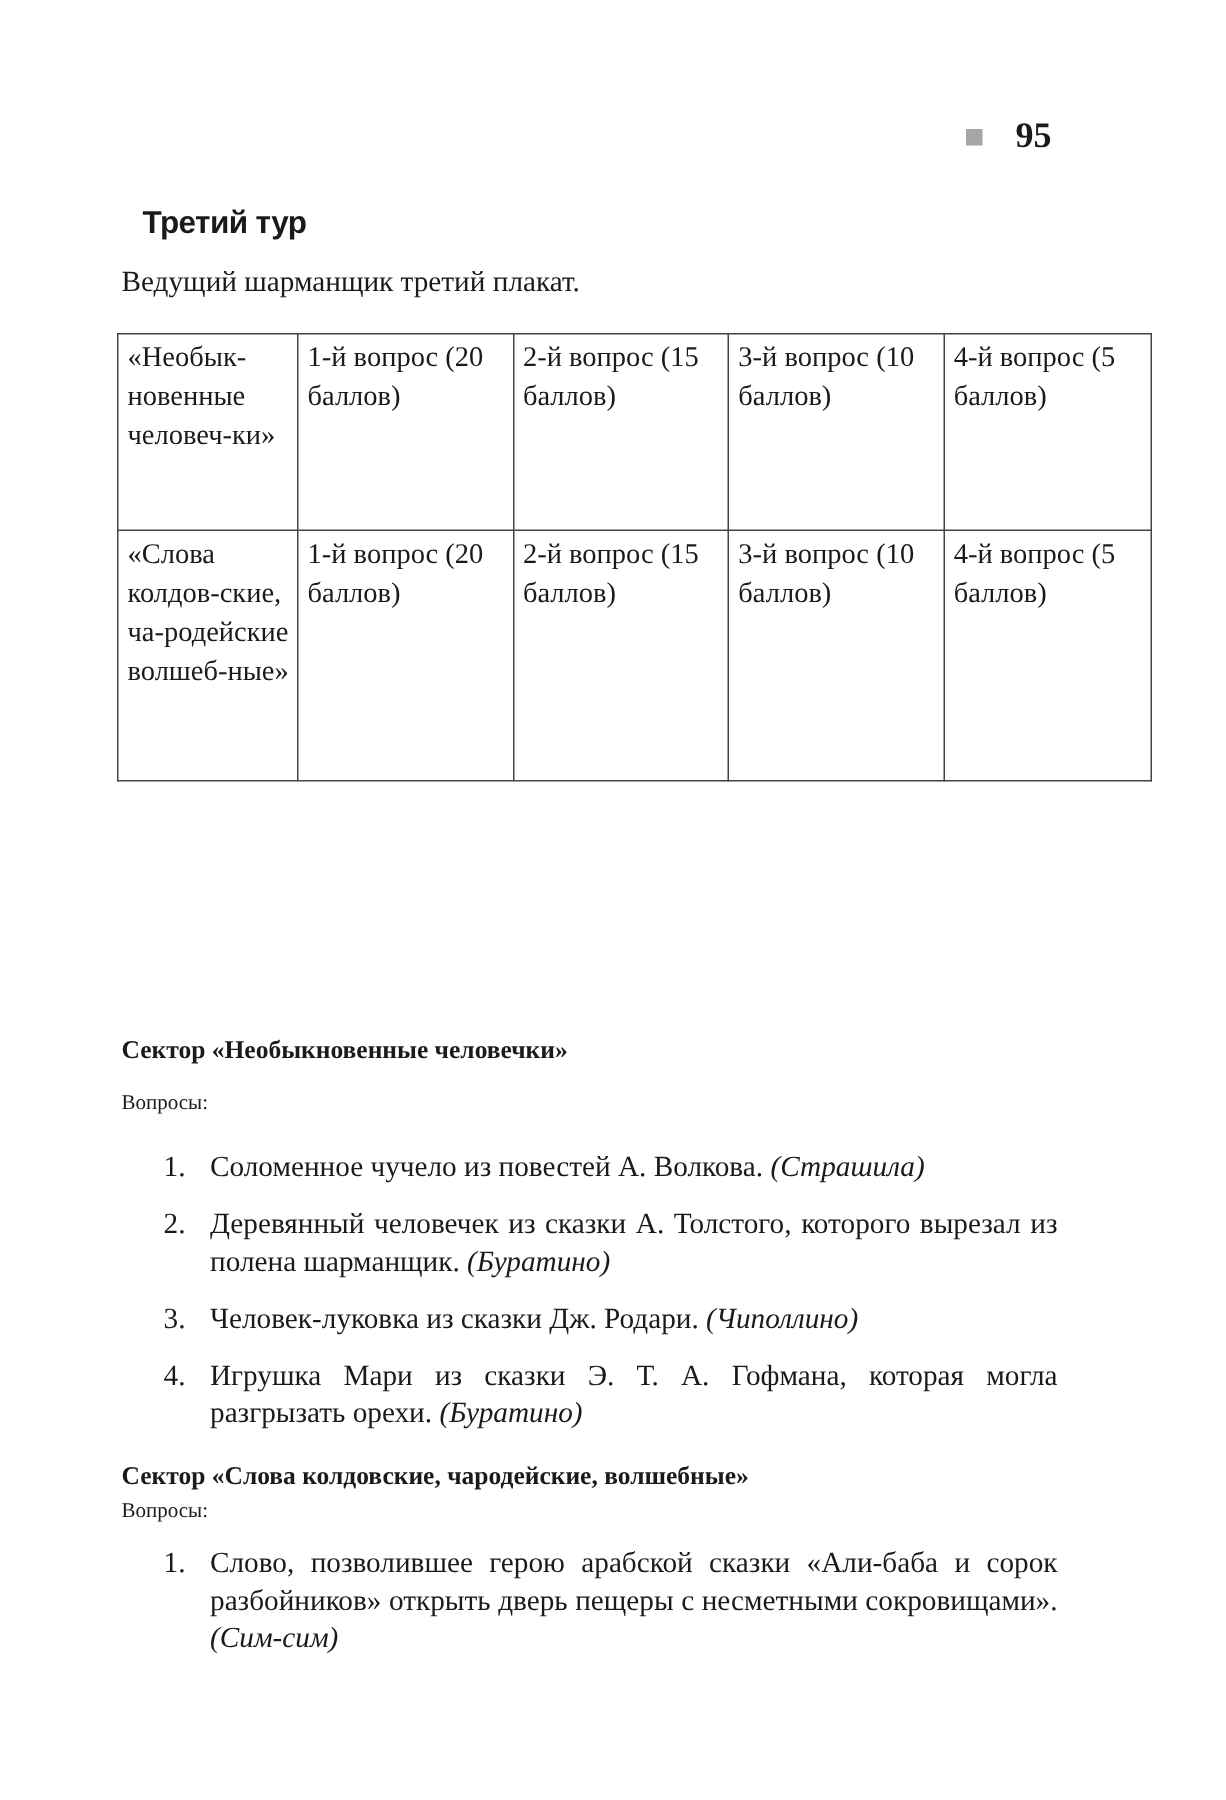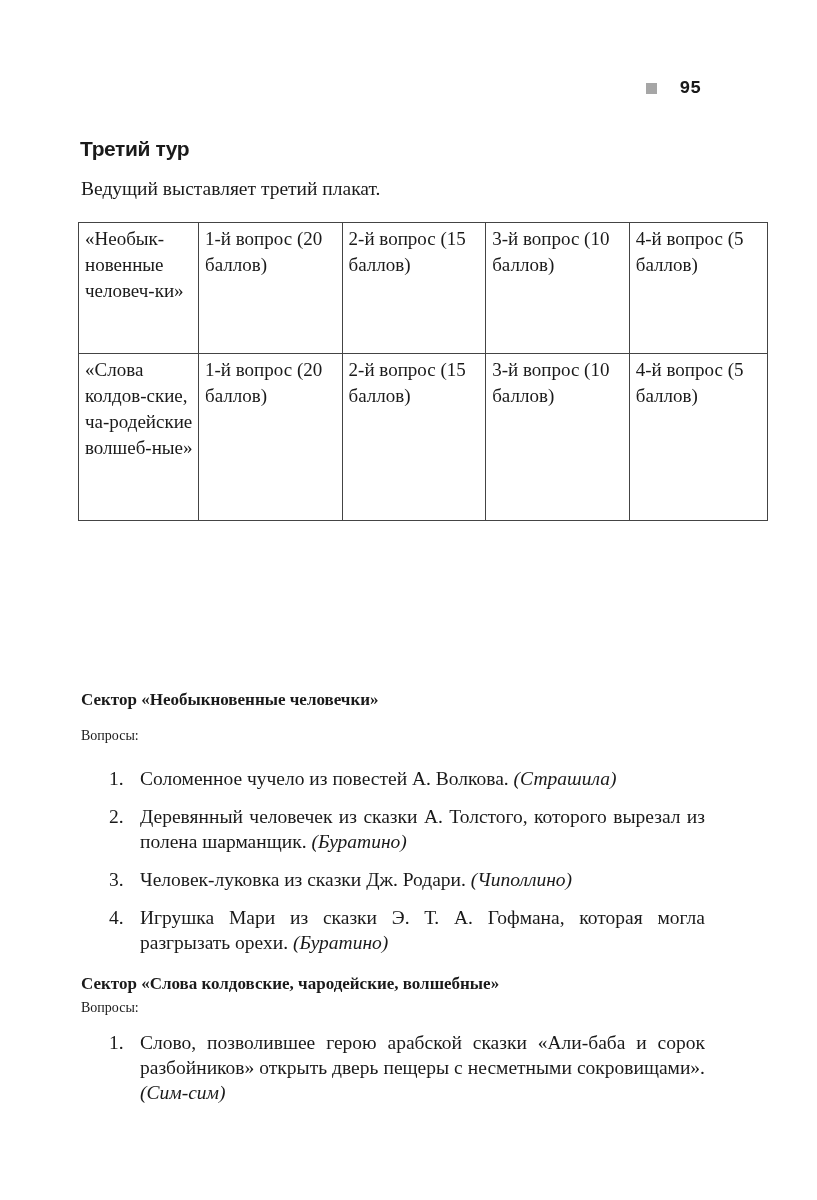--- a/index.html
+++ b/index.html
@@ -7,7 +7,7 @@
   .running-head { position: absolute; top: 78px; right: 116px; font-size: 19px; display: flex; align-items: center; }
   .running-head .title { font-style: italic; }
   .running-head .sq { display: inline-block; width: 11px; height: 11px; background: #a6a6a6; margin: 0 22px 0 26px; }
-  .running-head .num { font-family: Liberation Mono, monospace; font-weight: bold; font-size: 18px; }
+  .running-head .num { font-family: Liberation Serif, serif; font-weight: bold; font-size: 24px; }
   h2.section { position: absolute; top: 137px; left: 80px; margin: 0; font-family: "Liberation Sans", "DejaVu Sans", sans-serif; font-weight: bold; font-size: 21px; letter-spacing: -0.4px; }
   p.intro { position: absolute; top: 178px; left: 81px; margin: 0; font-size: 19.5px; }
   table.grid { position: absolute; top: 222px; left: 78px; width: 690px; border-collapse: collapse; font-size: 19px; line-height: 26px; }

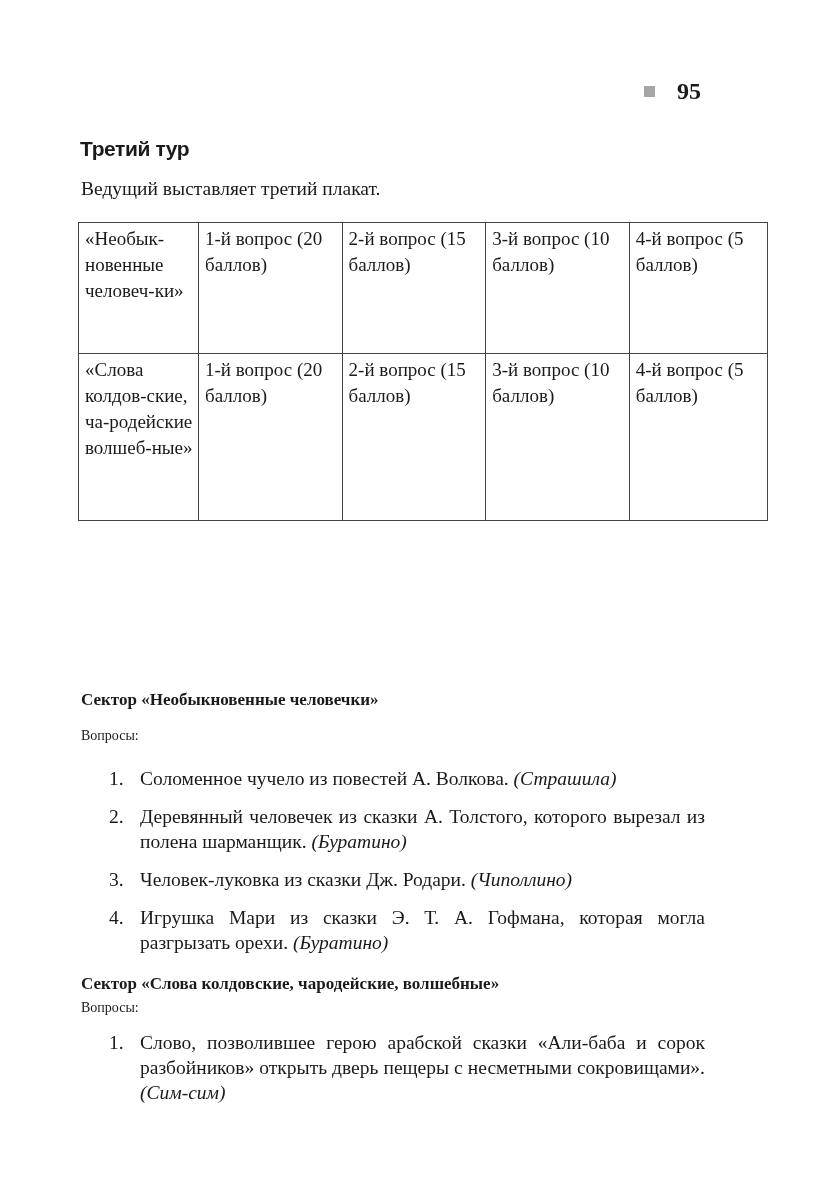--- a/index.html
+++ b/index.html
@@ -8,7 +8,7 @@
   .running-head .title { font-style: italic; }
   .running-head .sq { display: inline-block; width: 11px; height: 11px; background: #a6a6a6; margin: 0 22px 0 26px; }
   .running-head .num { font-family: Liberation Serif, serif; font-weight: bold; font-size: 24px; }
-  h2.section { position: absolute; top: 137px; left: 80px; margin: 0; font-family: "Liberation Sans", "DejaVu Sans", sans-serif; font-weight: bold; font-size: 21px; letter-spacing: -0.4px; }
+  h2.section { position: absolute; top: 137px; left: 95px; margin: 0; font-family: "Liberation Sans", "DejaVu Sans", sans-serif; font-weight: bold; font-size: 21px; letter-spacing: -0.4px; }
   p.intro { position: absolute; top: 178px; left: 81px; margin: 0; font-size: 19.5px; }
   table.grid { position: absolute; top: 222px; left: 78px; width: 690px; border-collapse: collapse; font-size: 19px; line-height: 26px; }
   table.grid td { border: 1.3px solid #444; vertical-align: top; padding: 3px 5px 0 6px; }

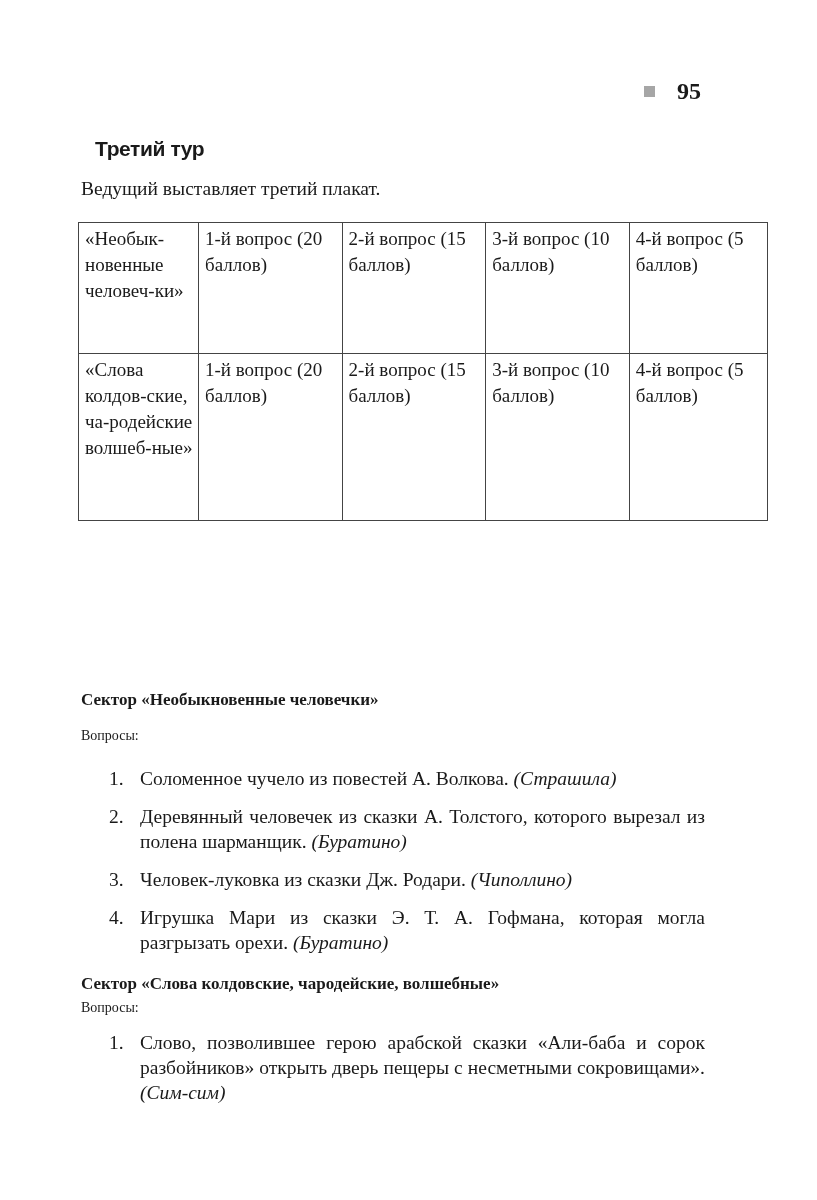--- a/index.html
+++ b/index.html
@@ -33,7 +33,7 @@
 </div>
 
 <h2 class="section">Третий тур</h2>
-<p class="intro">Ведущий выставляет третий плакат.</p>
+<p class="intro">Ведущий шарманщик третий плакат.</p>
 
 <table class="grid">
   <tbody>

